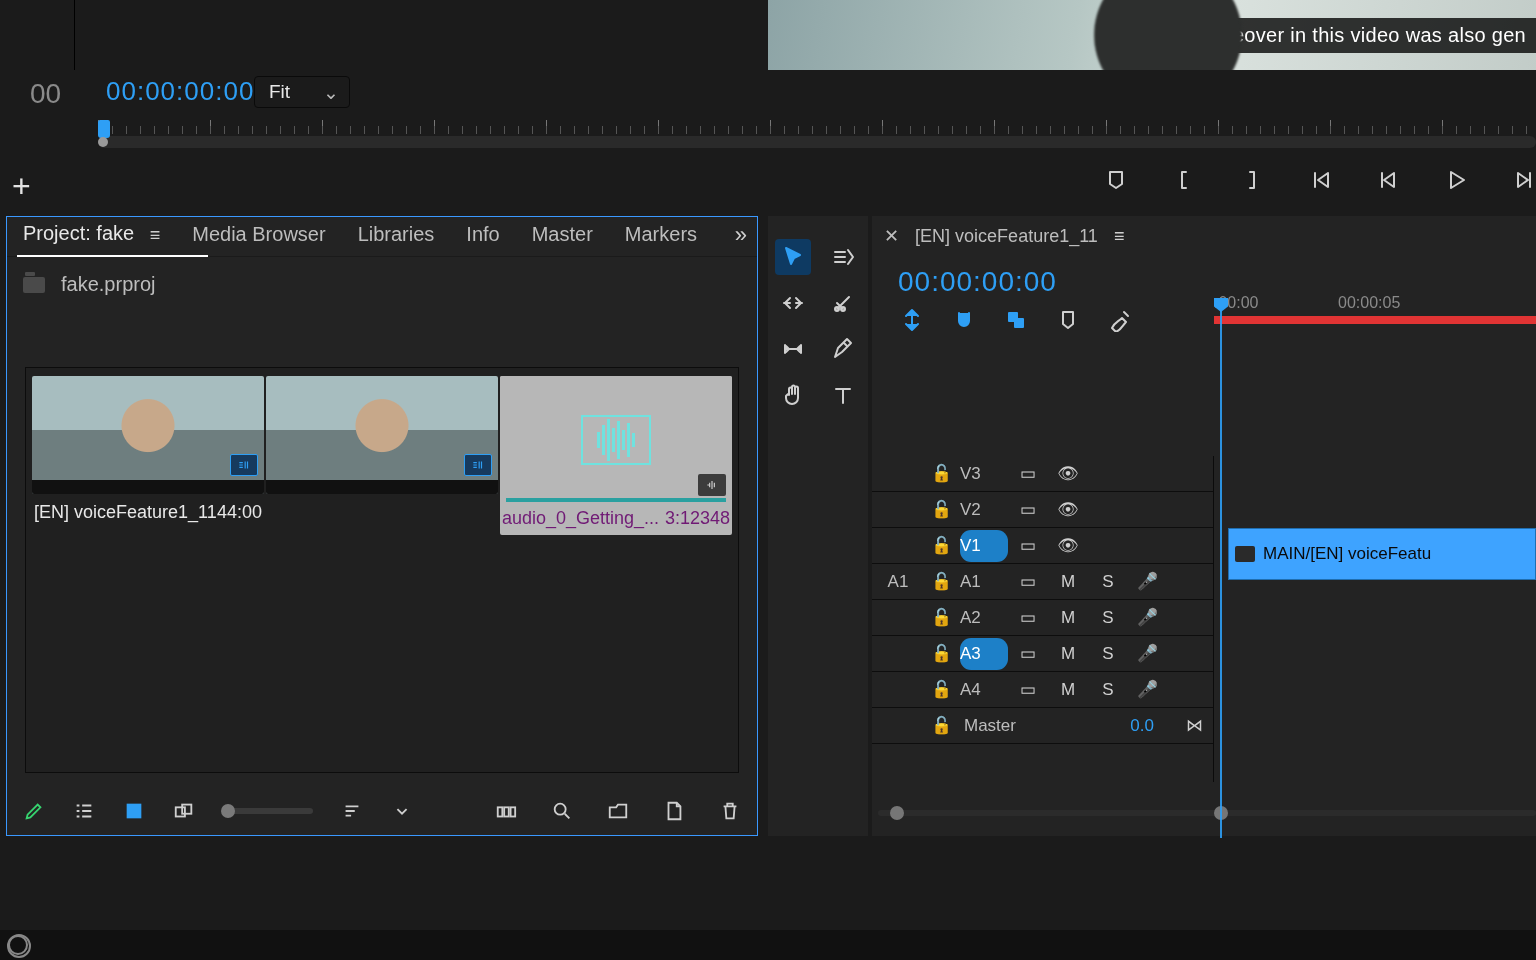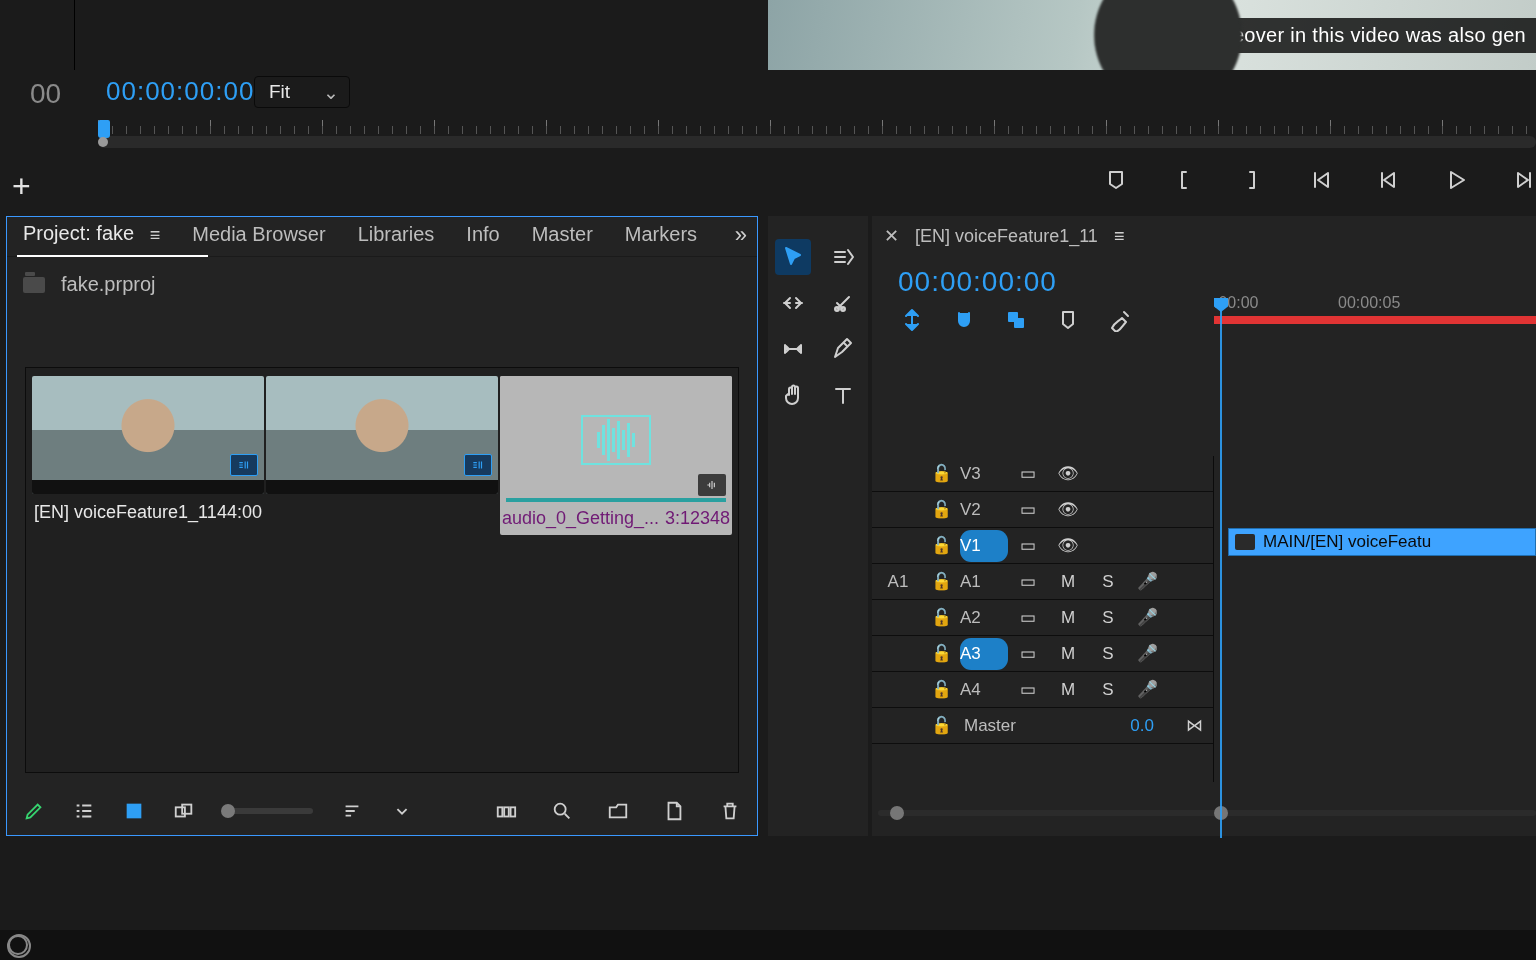--- a/index.html
+++ b/index.html
@@ -231,7 +231,7 @@
     position:absolute;left:342px;right:0;top:0;height:100%;
   }
   .clip{
-    position:absolute;left:14px;top:72px;right:0;height:28px;
+    position:absolute;left:14px;top:72px;right:0;height:52px;
     background:linear-gradient(var(--clip-blue),var(--clip-blue));
     border:1px solid var(--clip-blue-dark);
     display:flex;align-items:center;gap:8px;padding-left:6px;

